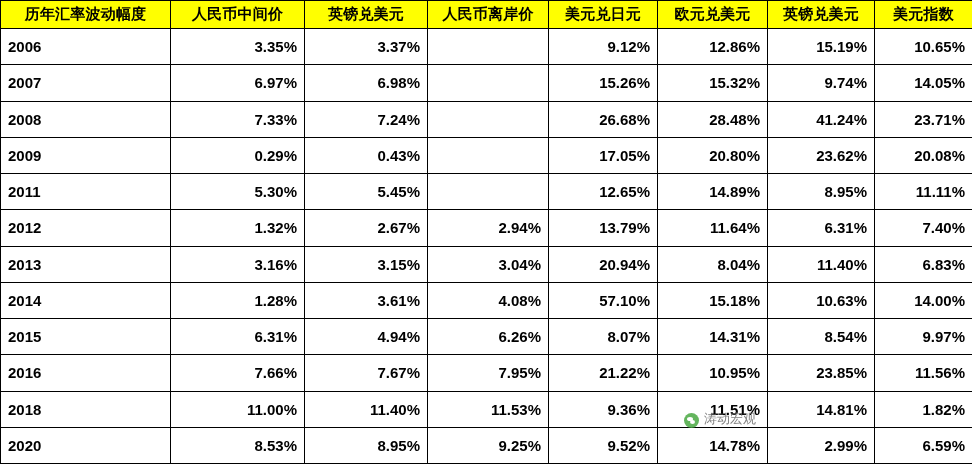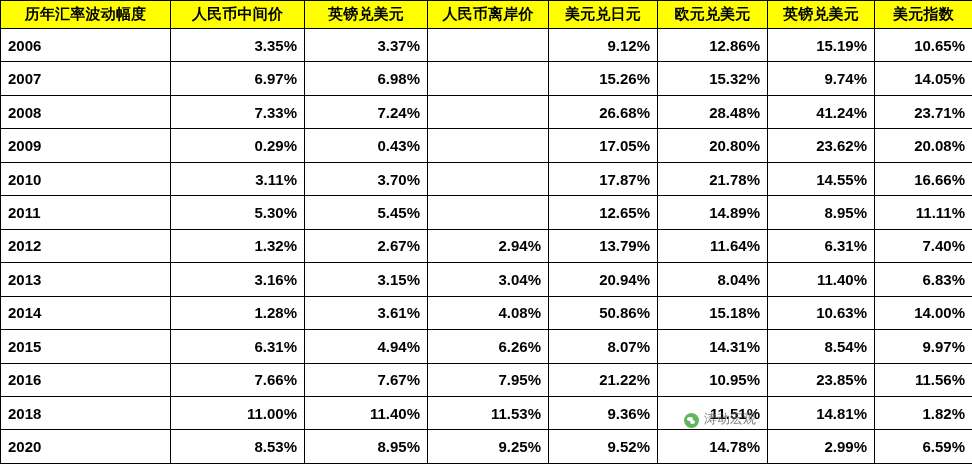--- a/index.html
+++ b/index.html
@@ -180,16 +180,6 @@
         <td class="num-cell">20.08%</td>
       </tr>
       <tr>
-        <td class="year-cell">2010</td>
-        <td class="num-cell">3.11%</td>
-        <td class="num-cell">3.70%</td>
-        <td class="num-cell"></td>
-        <td class="num-cell">17.87%</td>
-        <td class="num-cell">21.78%</td>
-        <td class="num-cell">14.55%</td>
-        <td class="num-cell">16.66%</td>
-      </tr>
-      <tr>
         <td class="year-cell">2011</td>
         <td class="num-cell">5.30%</td>
         <td class="num-cell">5.45%</td>

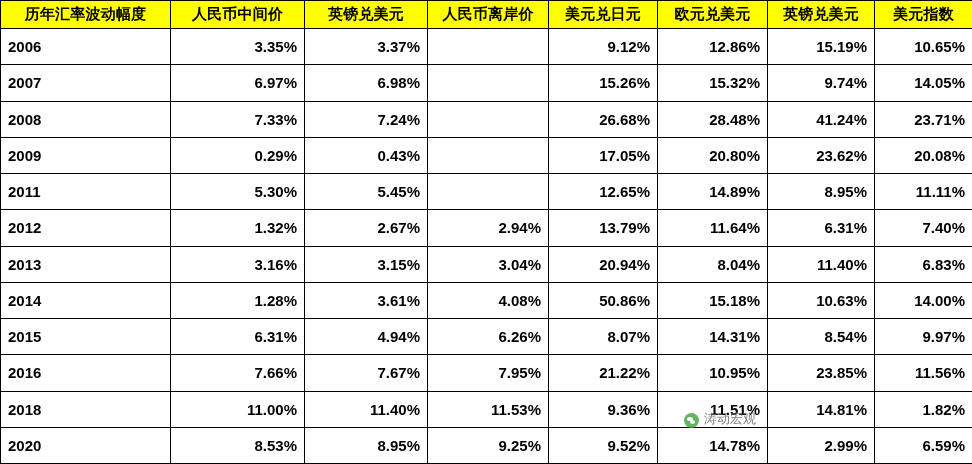--- a/index.html
+++ b/index.html
@@ -214,7 +214,7 @@
         <td class="num-cell">1.28%</td>
         <td class="num-cell">3.61%</td>
         <td class="num-cell">4.08%</td>
-        <td class="num-cell">50.86%</td>
+        <td class="num-cell">57.10%</td>
         <td class="num-cell">15.18%</td>
         <td class="num-cell">10.63%</td>
         <td class="num-cell">14.00%</td>

